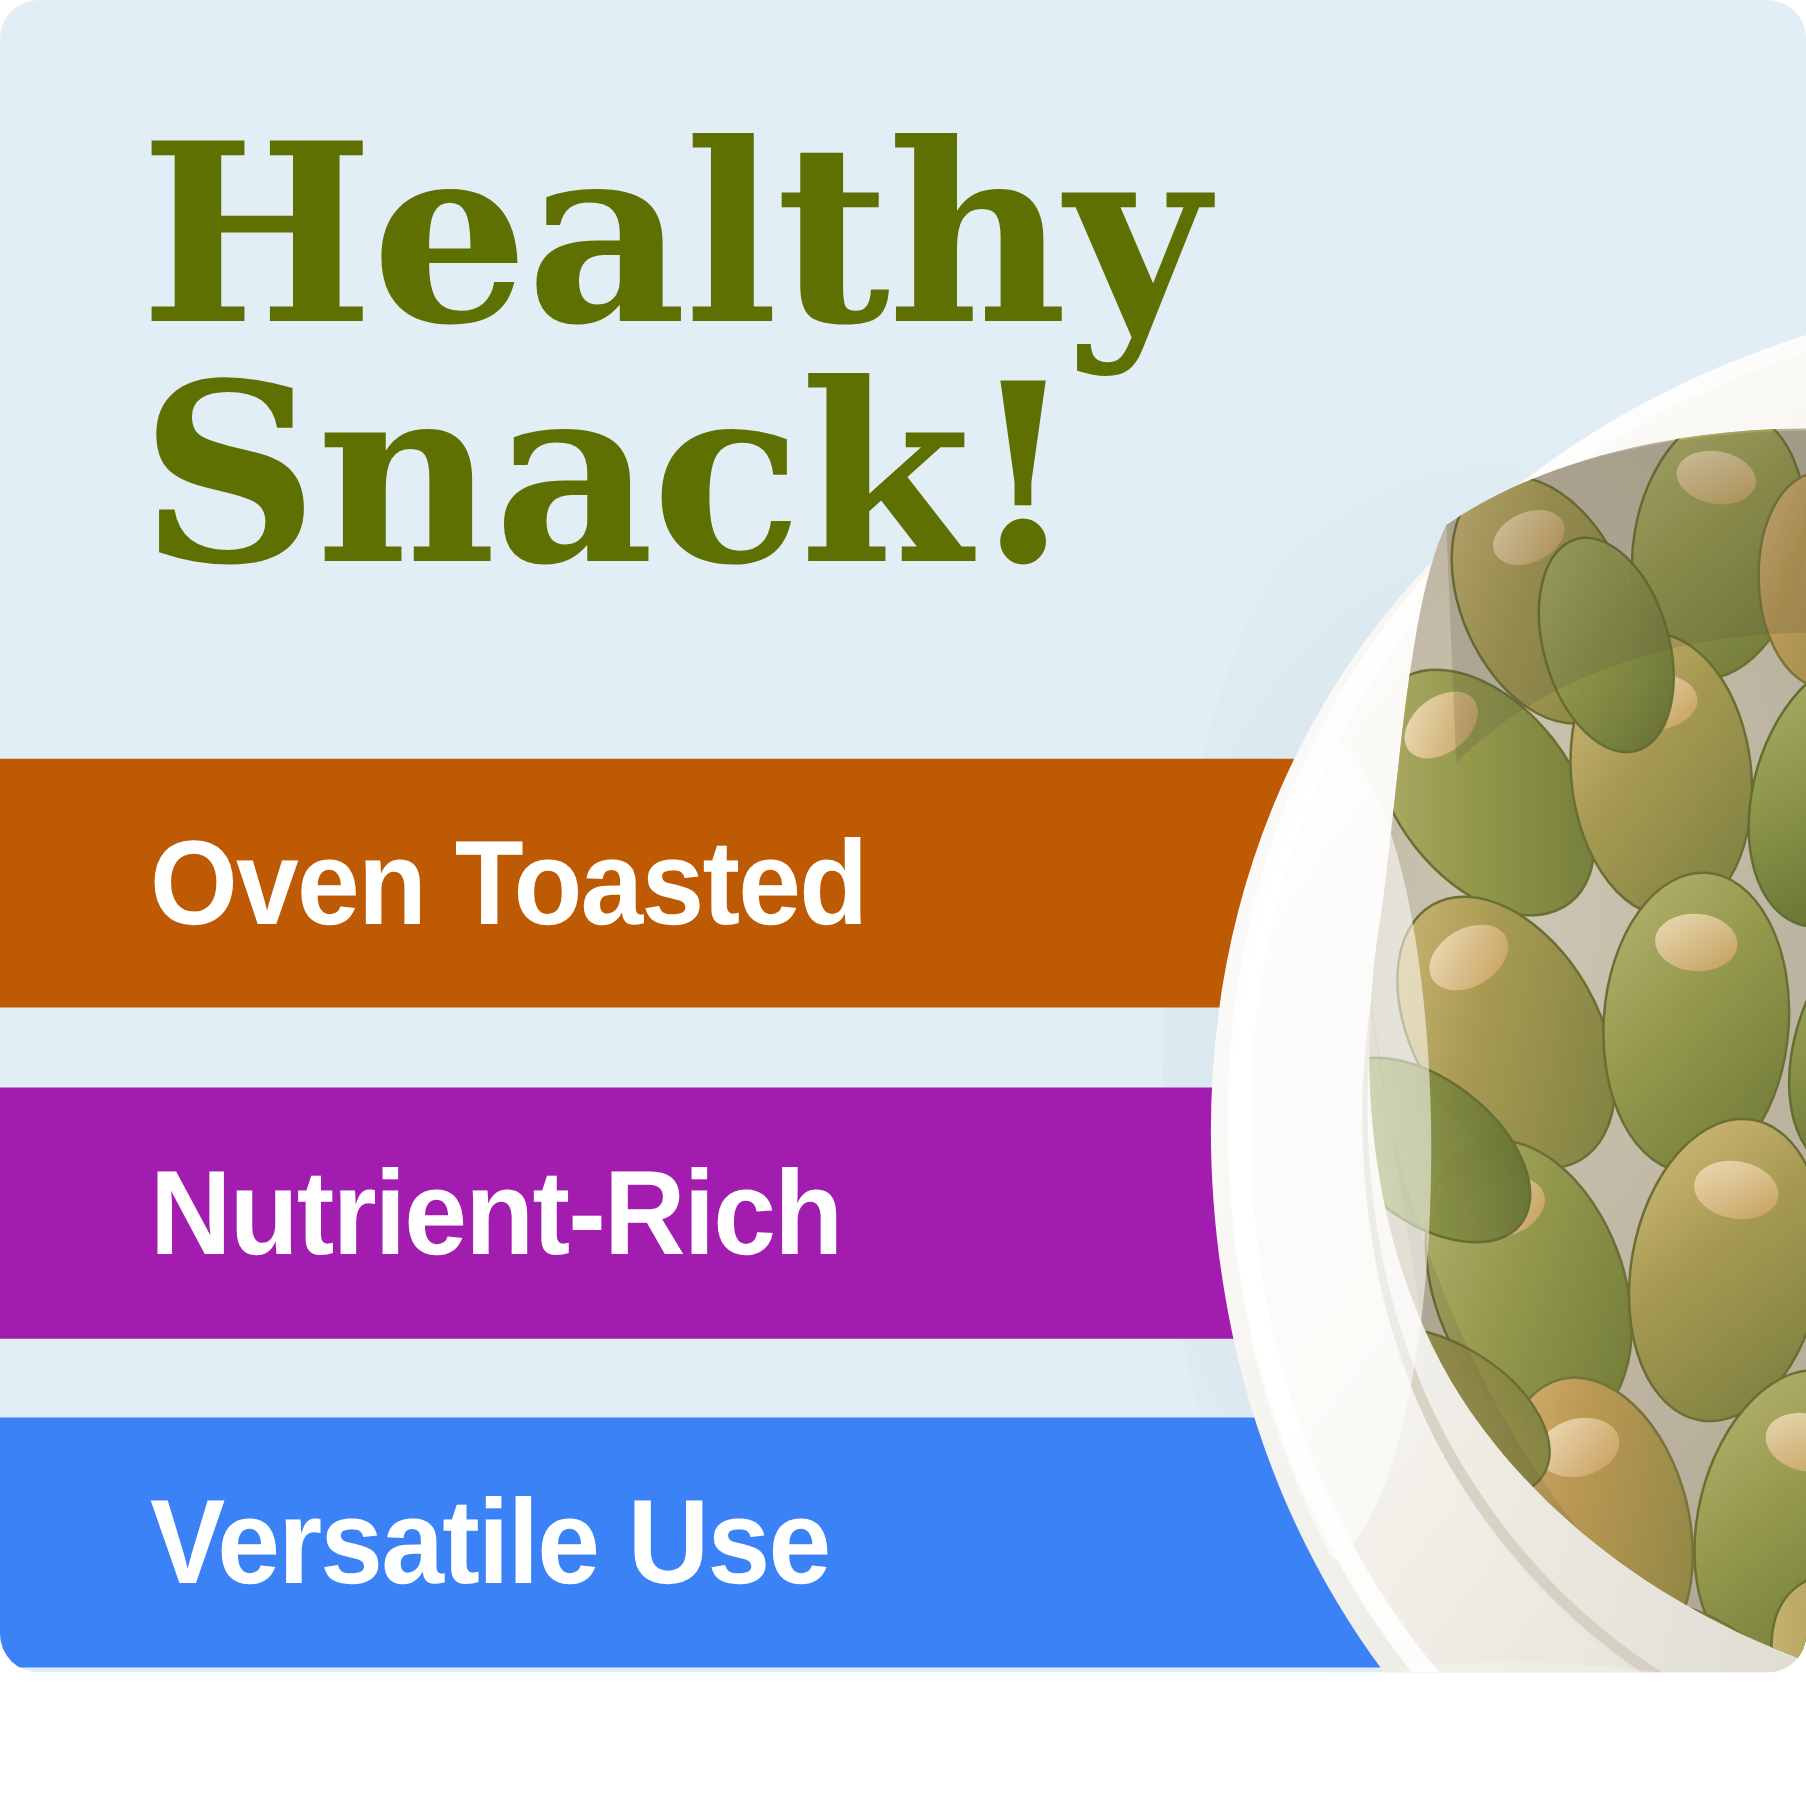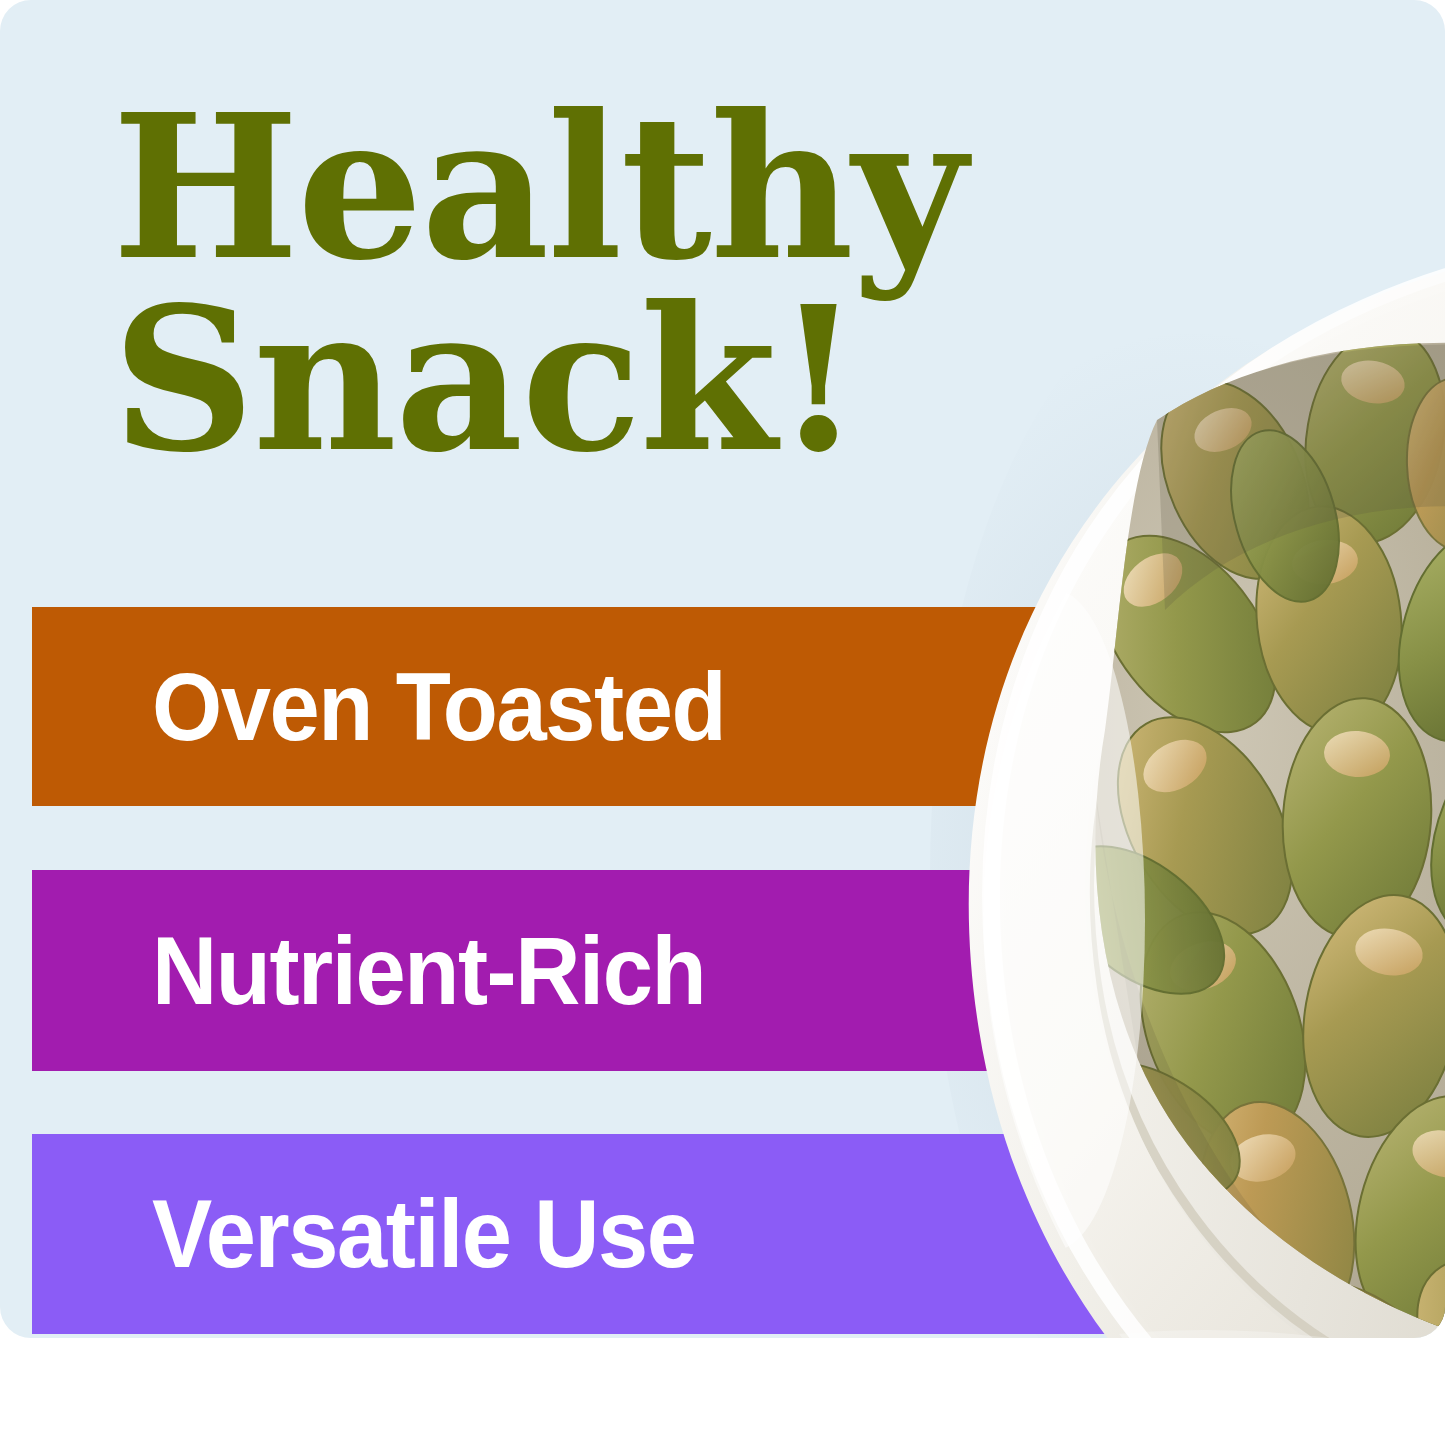--- a/index.html
+++ b/index.html
@@ -42,7 +42,6 @@
     box-sizing: border-box;
     padding-left: 120px;
     z-index: 2;
-    margin-left: 32px;
   }
   .band-label {
     color: #ffffff;

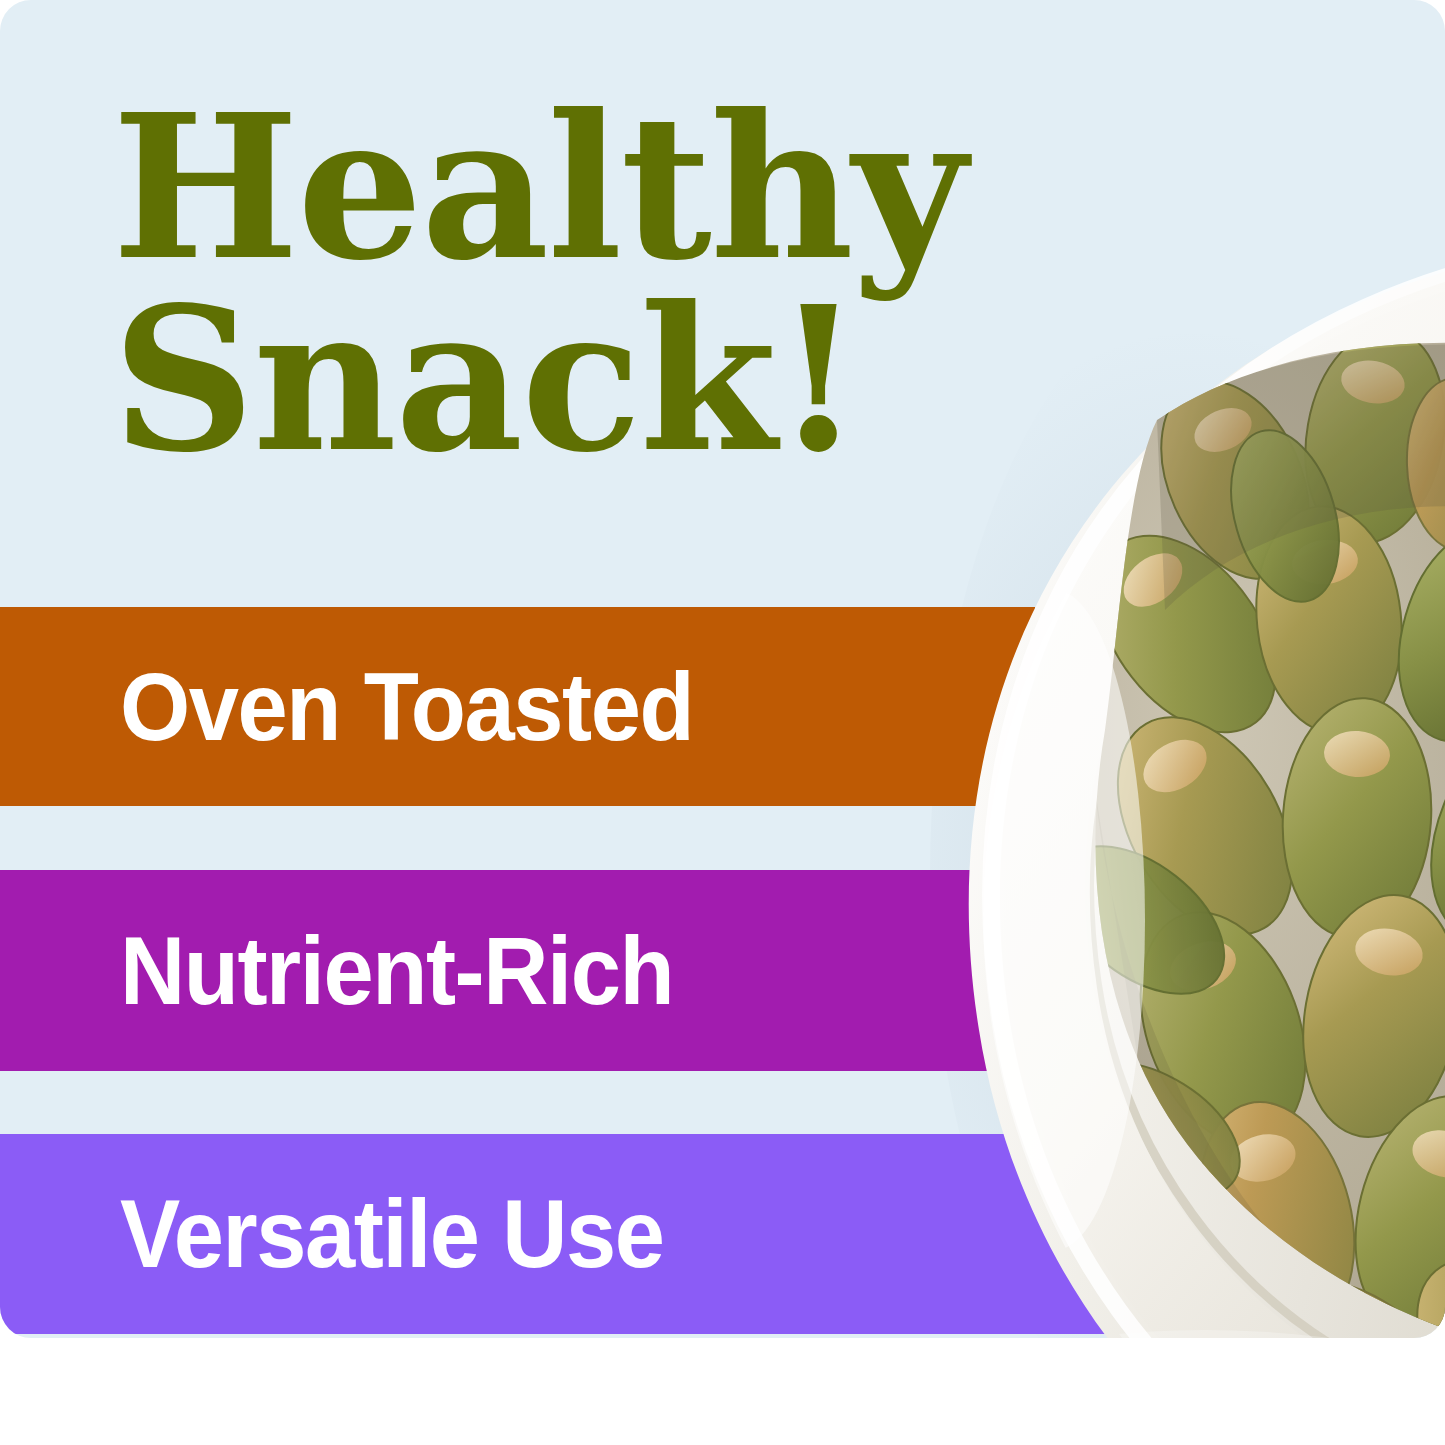--- a/index.html
+++ b/index.html
@@ -56,7 +56,7 @@
   }
   #band-0 { top: 607px;  height: 199px; width: 1035px; background: #be5a04; }
   #band-1 { top: 870px;  height: 201px; width: 1035px; background: #a21caf; }
-  #band-2 { top: 1134px; height: 200px; width: 1170px; background: #8b5cf6; }
+  #band-2 { top: 1134px; height: 200px; width: 1170px; background: #3b82f6; }
 
   
   #bowl-photo {

